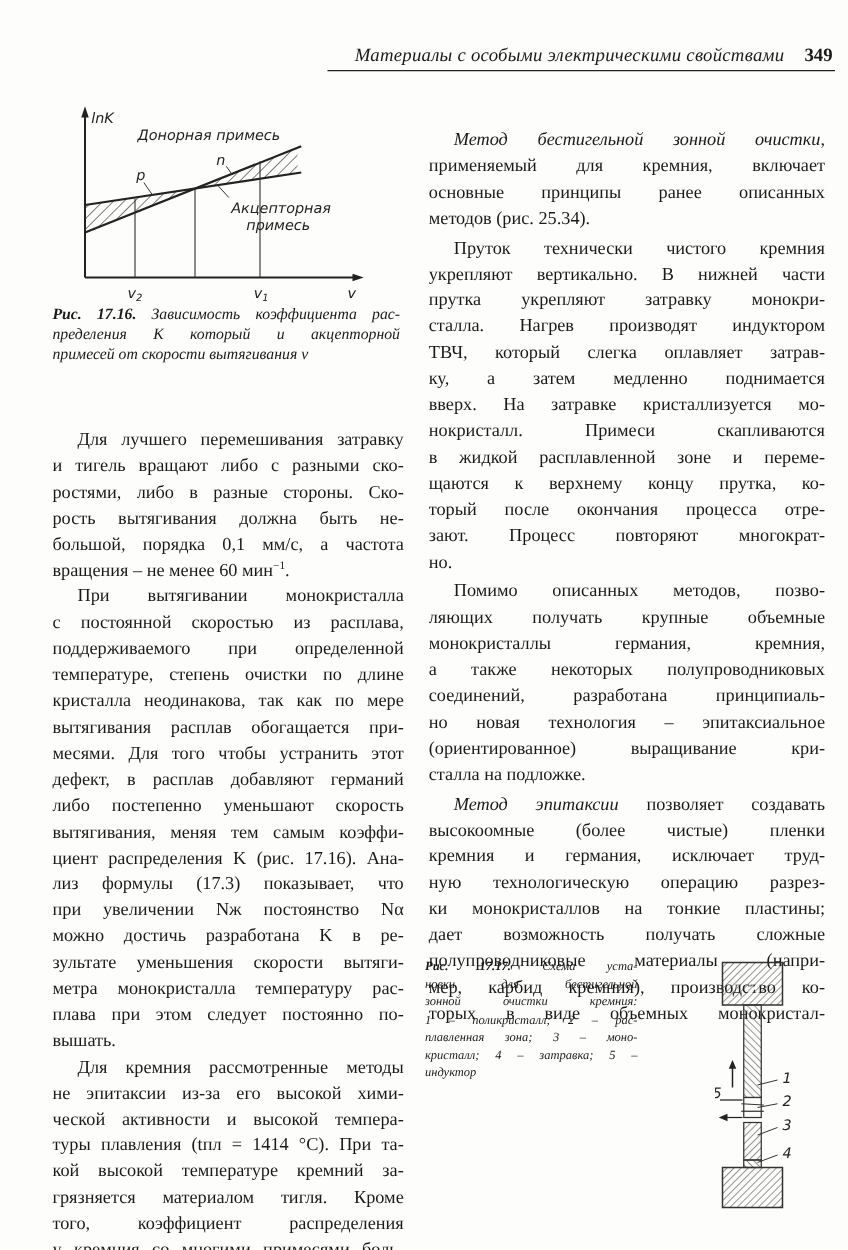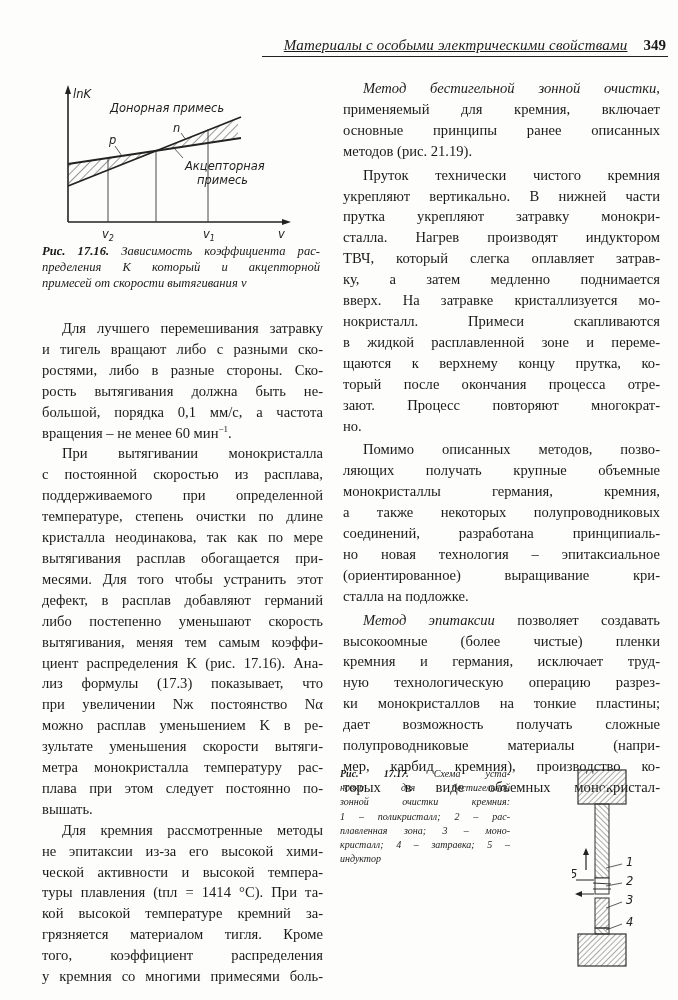--- a/index.html
+++ b/index.html
@@ -11,7 +11,7 @@
     position: absolute; left: 262px; top: 34px; width: 406px; height: 22px;
     border-bottom: 1.5px solid #222; display: flex; justify-content: flex-end; align-items: center;
   }
-  .header .title { font-style: italic; font-size: 15px; margin-right: 16px; letter-spacing: 0.2px; text-decoration: underline; }
+  .header .title { font-style: italic; font-size: 15px; margin-right: 16px; letter-spacing: 0.2px; }
   .header .pnum { font-weight: bold; font-size: 15px; margin-right: 2px; }
 
   .col { position: absolute; font-size: 14.6px; line-height: 20.9px; text-align: justify; }

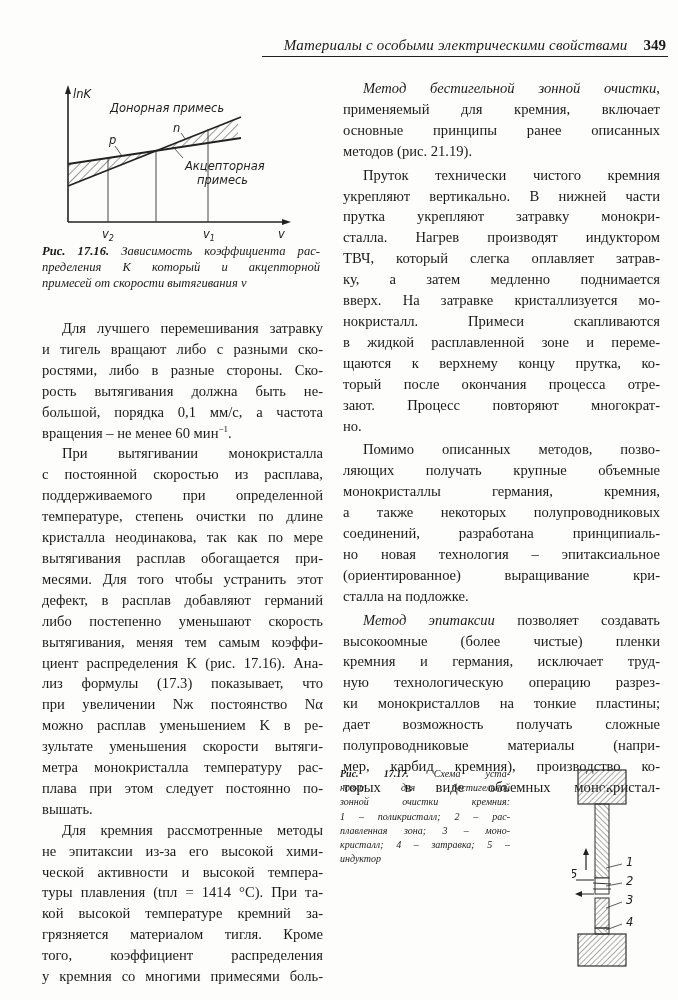--- a/index.html
+++ b/index.html
@@ -14,7 +14,7 @@
   .header .title { font-style: italic; font-size: 15px; margin-right: 16px; letter-spacing: 0.2px; }
   .header .pnum { font-weight: bold; font-size: 15px; margin-right: 2px; }
 
-  .col { position: absolute; font-size: 14.6px; line-height: 20.9px; text-align: justify; }
+  .col { position: absolute; font-size: 14.6px; line-height: 20.9px; text-align: justify; margin-top: 24px; }
   .col .line { display: block; text-align: justify; text-align-last: justify; white-space: nowrap; }
   .col .line.last { text-align-last: left; }
   .left { left: 42px; width: 281px; }

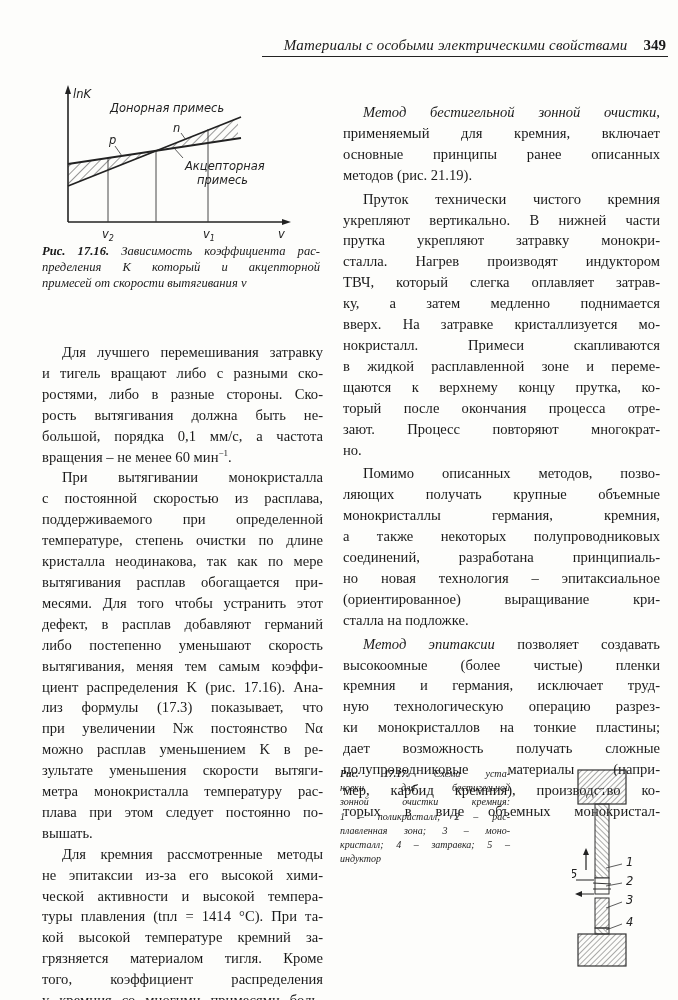--- a/index.html
+++ b/index.html
@@ -130,7 +130,7 @@
     <span class="line" style="padding-left:20px"><span class="it">Метод бестигельной зонной очистки</span><span>,</span></span>
     <span class="line">применяемый для кремния, включает</span>
     <span class="line">основные принципы ранее описанных</span>
-    <span class="line last">методов (рис. 21.19).</span>
+    <span class="line last">методов (рис. 25.34).</span>
   </div>
   <div style="margin-top:3px">
     <span class="line" style="padding-left:20px">Пруток технически чистого кремния</span>

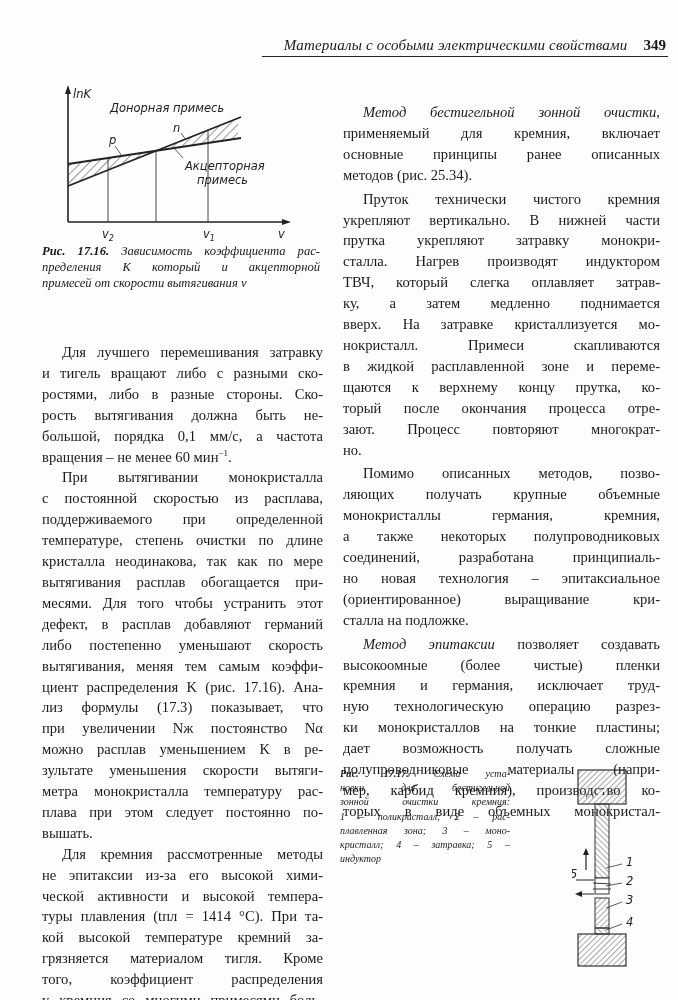--- a/index.html
+++ b/index.html
@@ -106,7 +106,7 @@
     <span class="line">циент распределения K (рис. 17.16). Ана-</span>
     <span class="line">лиз формулы (17.3) показывает, что</span>
     <span class="line">при увеличении Nж постоянство Nα</span>
-    <span class="line">можно расплав уменьшением K в ре-</span>
+    <span class="line">можно достичь разработана K в ре-</span>
     <span class="line">зультате уменьшения скорости вытяги-</span>
     <span class="line">метра монокристалла температуру рас-</span>
     <span class="line">плава при этом следует постоянно по-</span>

